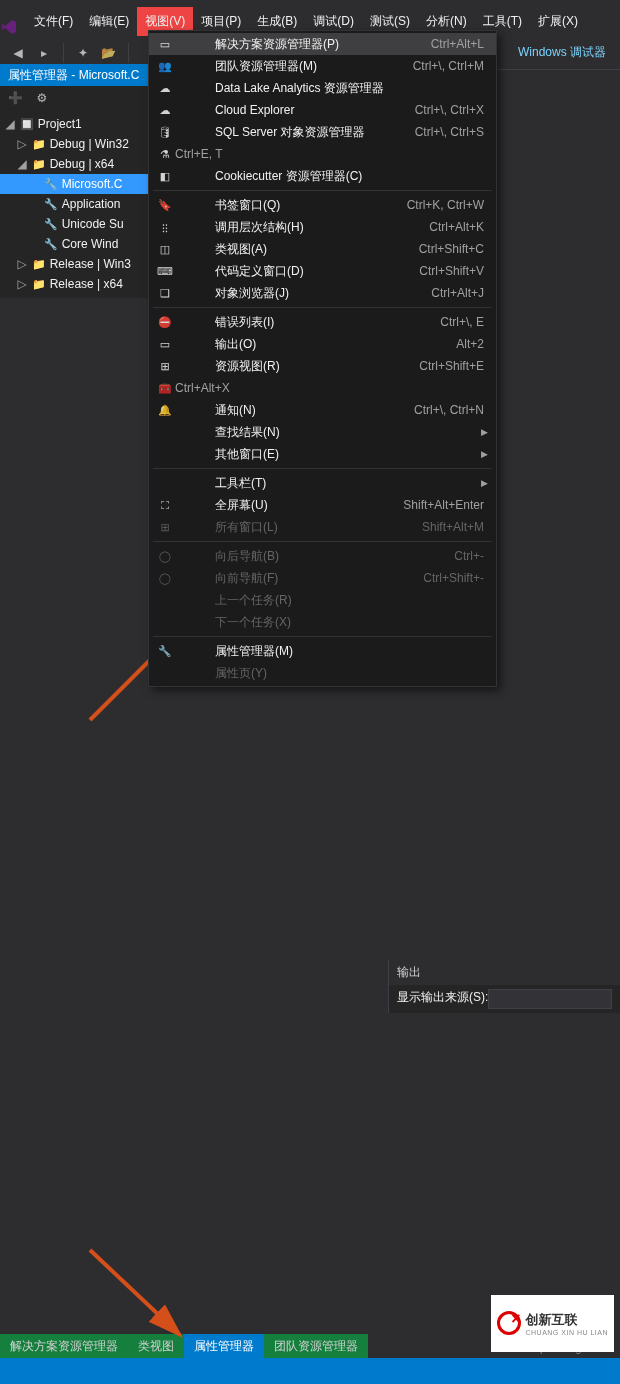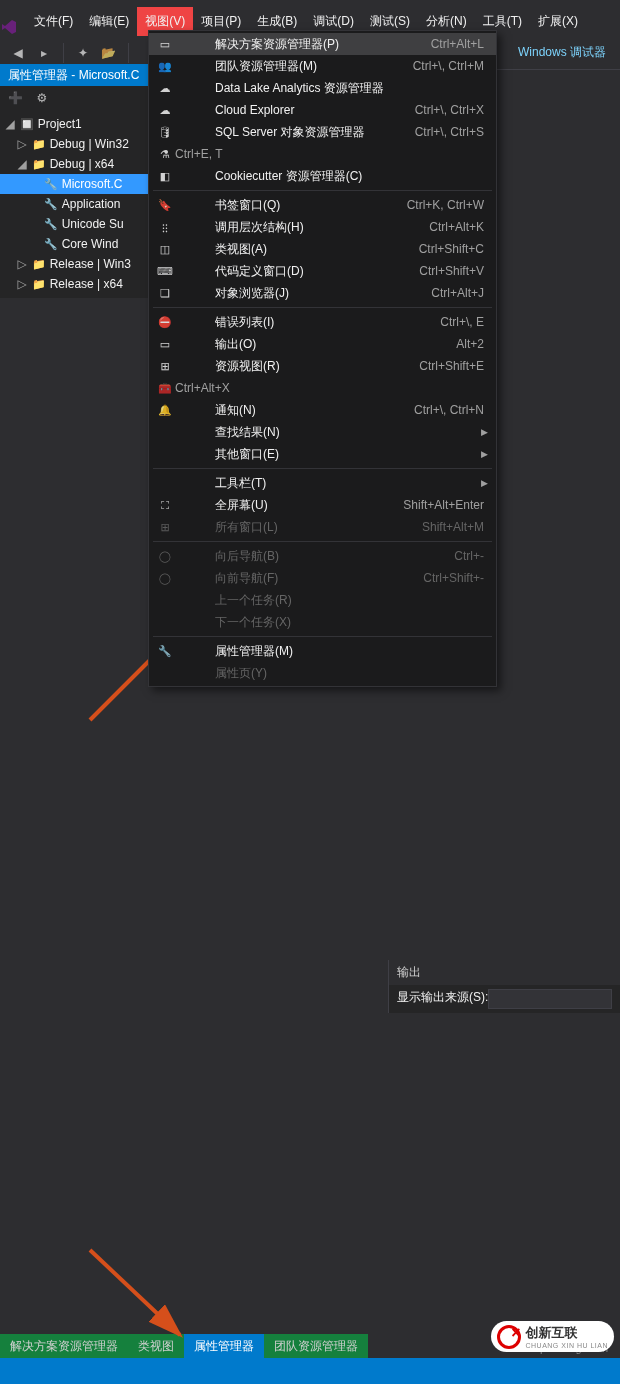--- a/index.html
+++ b/index.html
@@ -42,7 +42,7 @@
 .btab.active { background:#007acc; color:#fff; }
 .statusbar { position:absolute; left:0; bottom:0; right:0; height:26px; background:#007acc; display:flex; align-items:center; }
 .watermark { position:absolute; right:12px; bottom:30px; color:#888; font-size:11px; }
-.logo-bottom { position:absolute; right:6px; bottom:32px; display:flex; align-items:center; gap:4px; background:#fff; padding:3px 6px; color:#333;border-radius:16px; }
+.logo-bottom { position:absolute; right:6px; bottom:32px; display:flex; gap:4px; background:#fff; padding:16px 6px; color:#333; }
 .logo-bottom .cx { width:24px; height:24px; border:3px solid #d00; border-radius:50%; position:relative; }
 .logo-bottom .cx:after { content:"×"; position:absolute; right:-2px; top:-4px; color:#d00; font-size:16px; font-weight:bold; }
 .logo-bottom .txt1 { font-weight:bold; font-size:13px; }

